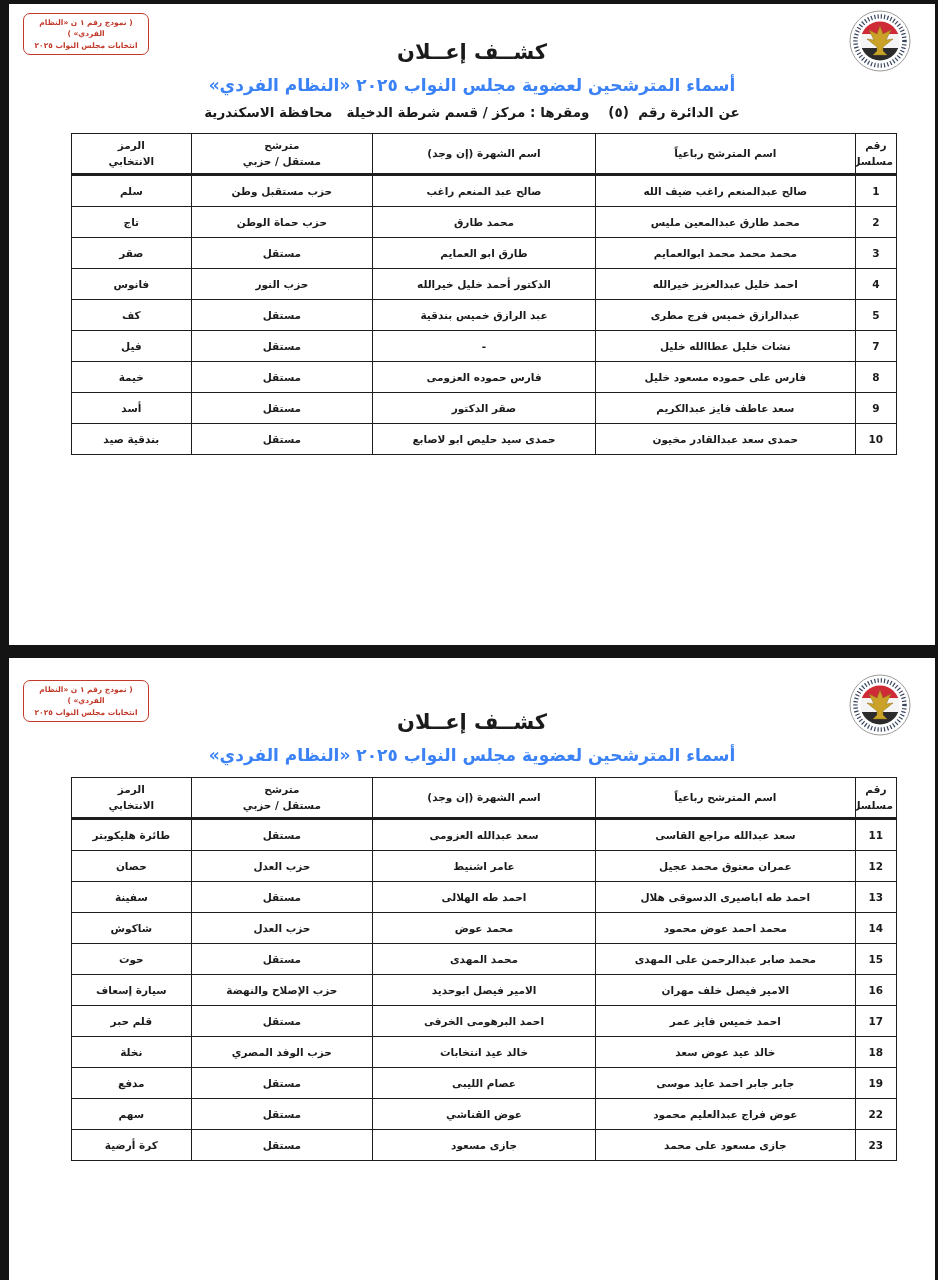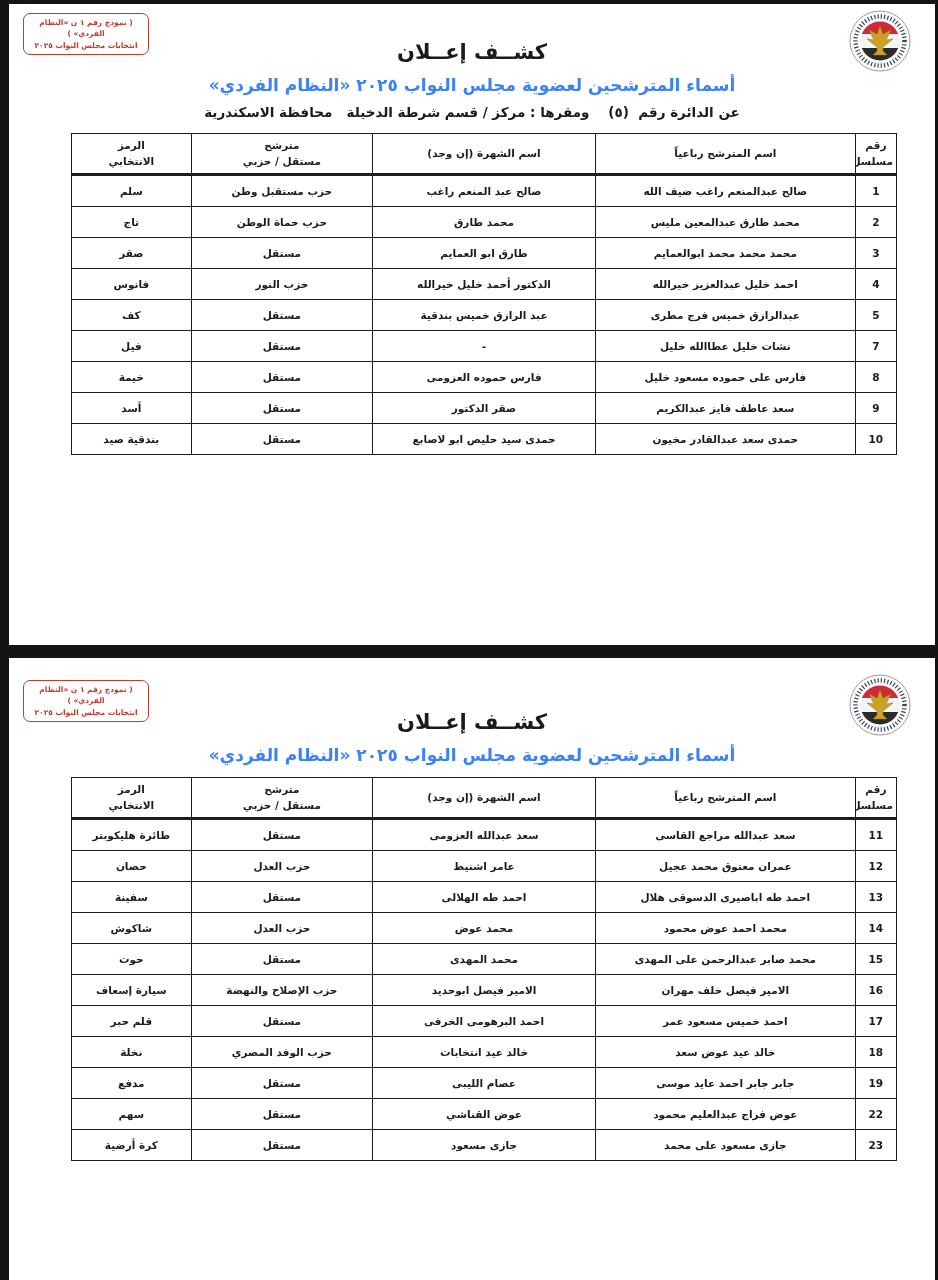--- a/index.html
+++ b/index.html
@@ -321,7 +321,7 @@
           </tr>
           <tr>
             <td class="col-serial">17</td>
-            <td class="col-name">احمد خميس مسعود عمر</td>
+            <td class="col-name">احمد خميس فايز عمر</td>
             <td class="col-shohra">احمد البرهومى الخرفى</td>
             <td class="col-party">مستقل</td>
             <td class="col-symbol">قلم حبر</td>

